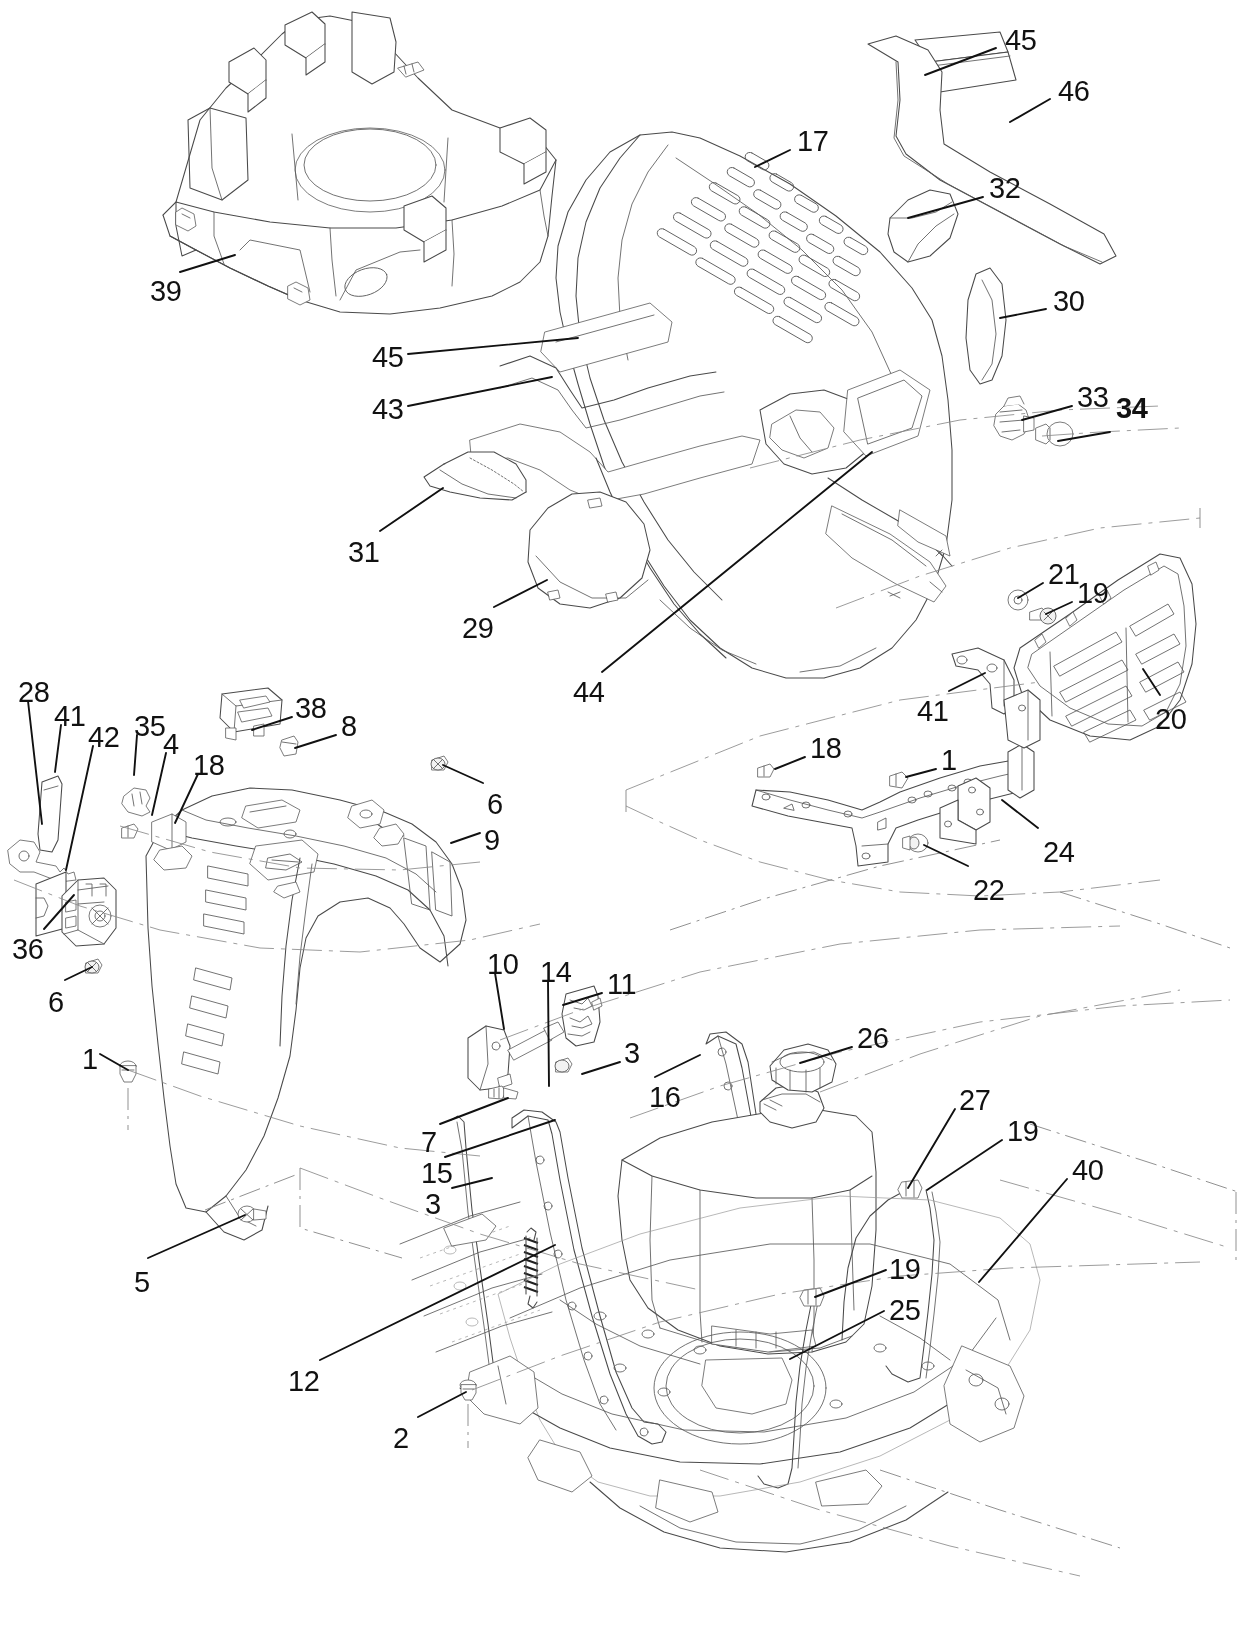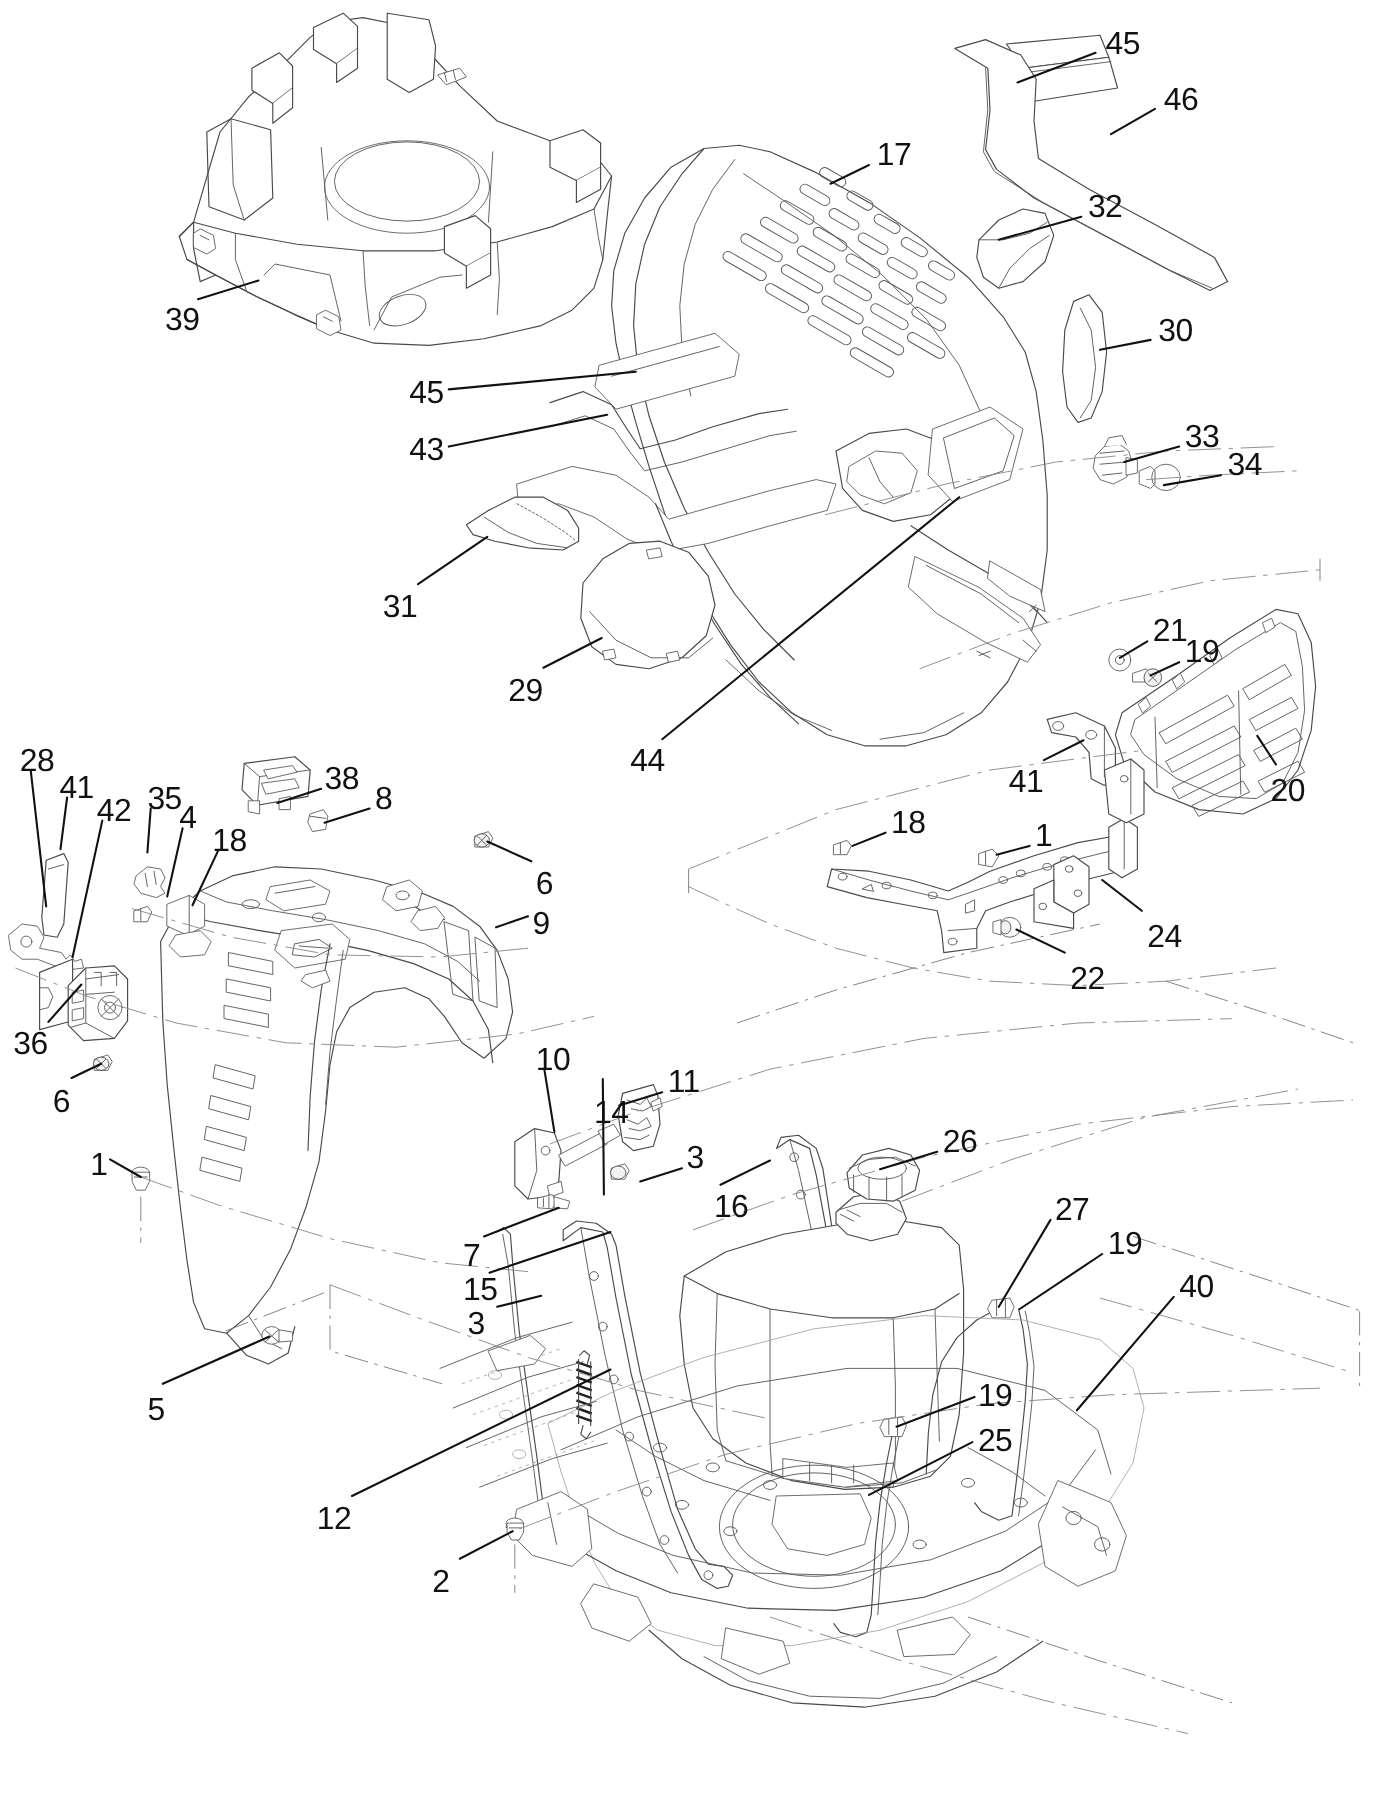--- a/index.html
+++ b/index.html
@@ -692,7 +692,7 @@
       <div class="callout" style="left: 372px; top: 343px;">45</div>
       <div class="callout" style="left: 372px; top: 395px;">43</div>
       <div class="callout" style="left: 1077px; top: 383px;">33</div>
-      <div class="callout" style="left: 1116px; top: 409px;">34</div>
+      <div class="callout" style="left: 1116px; top: 394px; font-weight: bold;">34</div>
       <div class="callout" style="left: 348px; top: 538px;">31</div>
       <div class="callout" style="left: 462px; top: 614px;">29</div>
       <div class="callout" style="left: 1048px; top: 560px;">21</div>

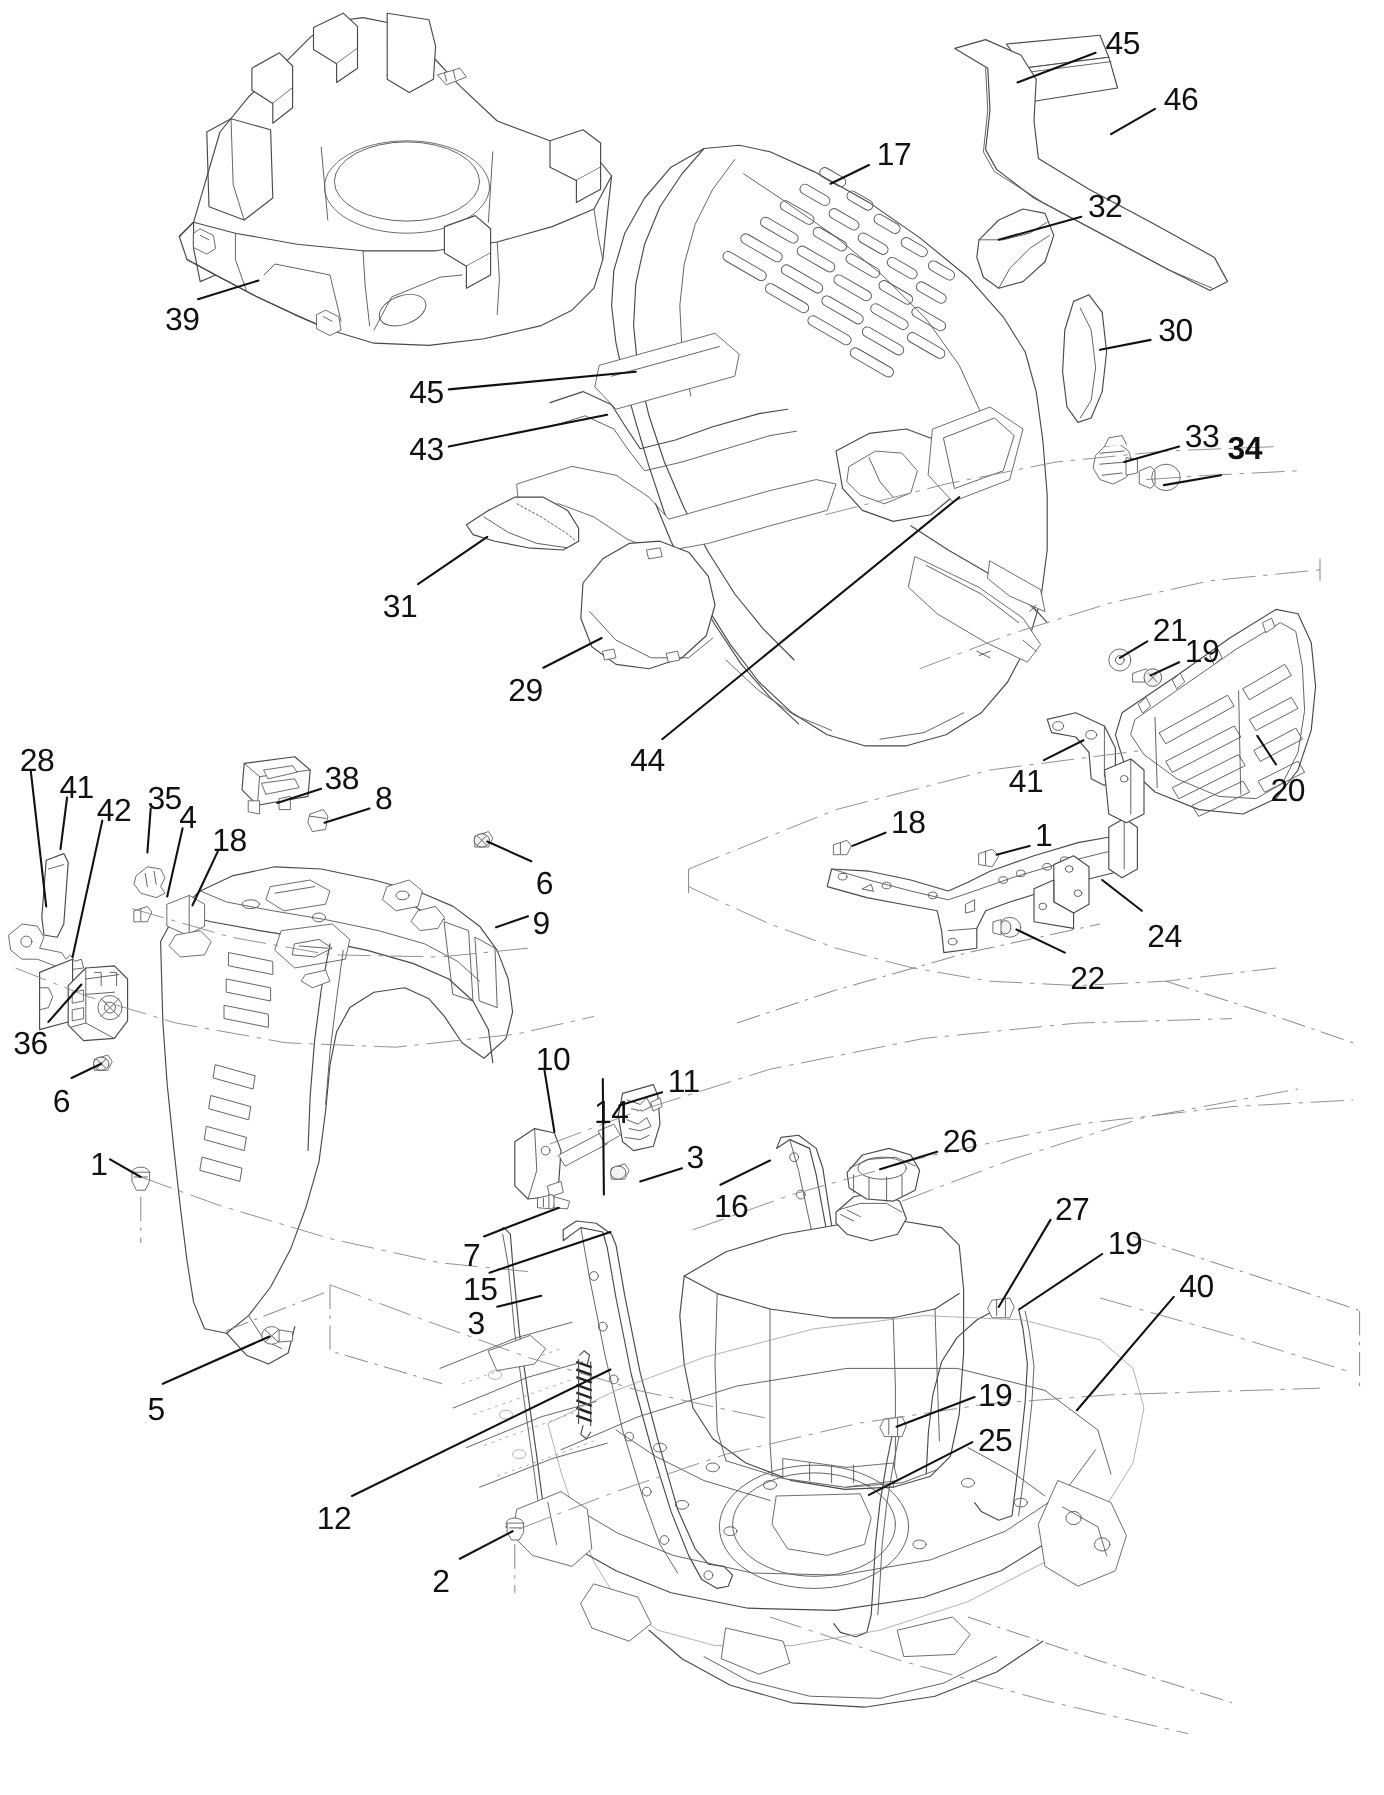--- a/index.html
+++ b/index.html
@@ -718,7 +718,7 @@
       <div class="callout" style="left: 48px; top: 988px;">6</div>
       <div class="callout" style="left: 82px; top: 1045px;">1</div>
       <div class="callout" style="left: 487px; top: 950px;">10</div>
-      <div class="callout" style="left: 540px; top: 958px; margin-top: 40px;">14</div>
+      <div class="callout" style="left: 540px; top: 958px;">14</div>
       <div class="callout" style="left: 607px; top: 970px;">11</div>
       <div class="callout" style="left: 624px; top: 1039px;">3</div>
       <div class="callout" style="left: 421px; top: 1128px;">7</div>

